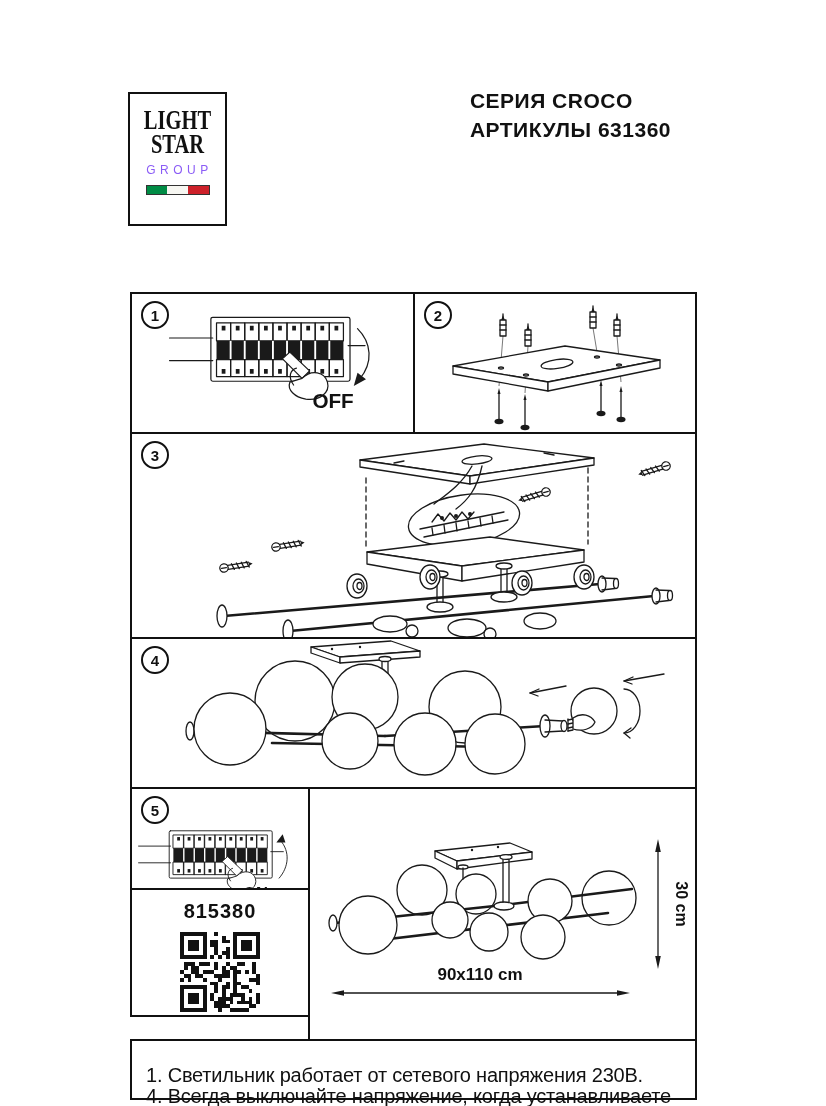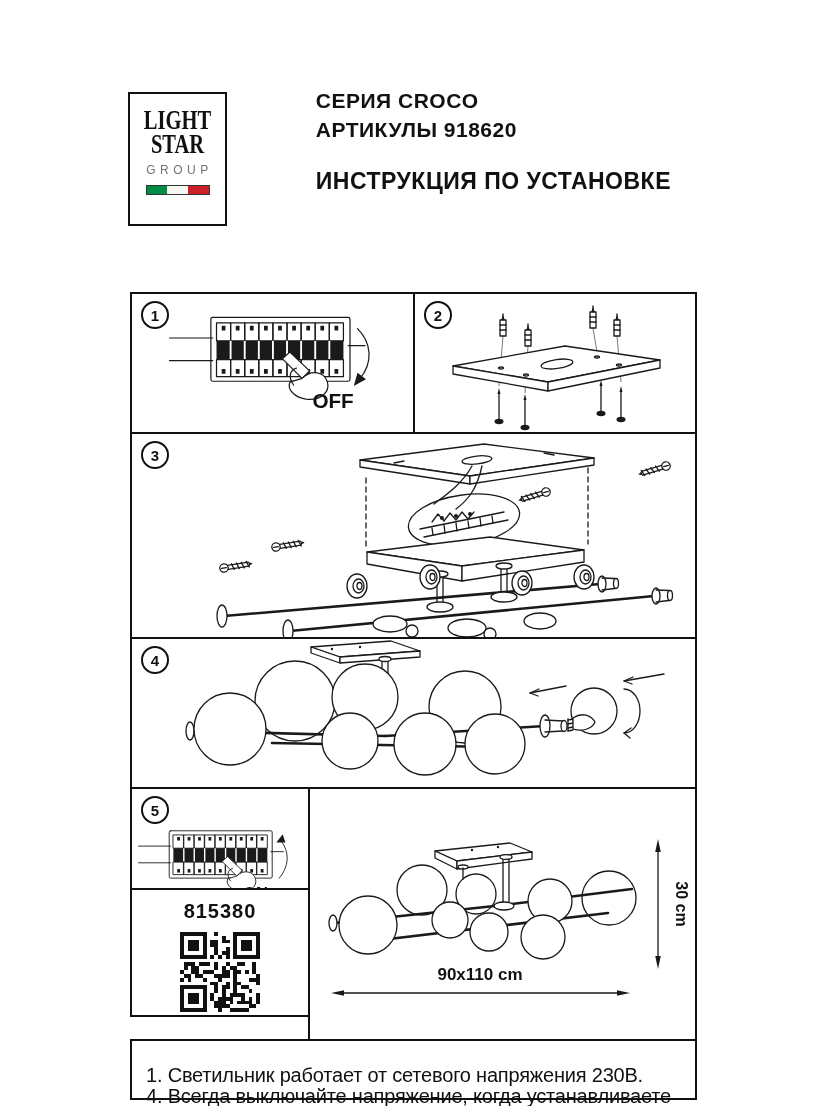--- a/index.html
+++ b/index.html
@@ -169,7 +169,7 @@
   <div class="header-right">
     <div class="hr-series">
       <div>СЕРИЯ CROCO</div>
-      <div>АРТИКУЛЫ 918620</div>
+      <div>АРТИКУЛЫ 631360</div>
     </div>
     <div class="hr-title">
       <div>ИНСТРУКЦИЯ ПО УСТАНОВКЕ</div>

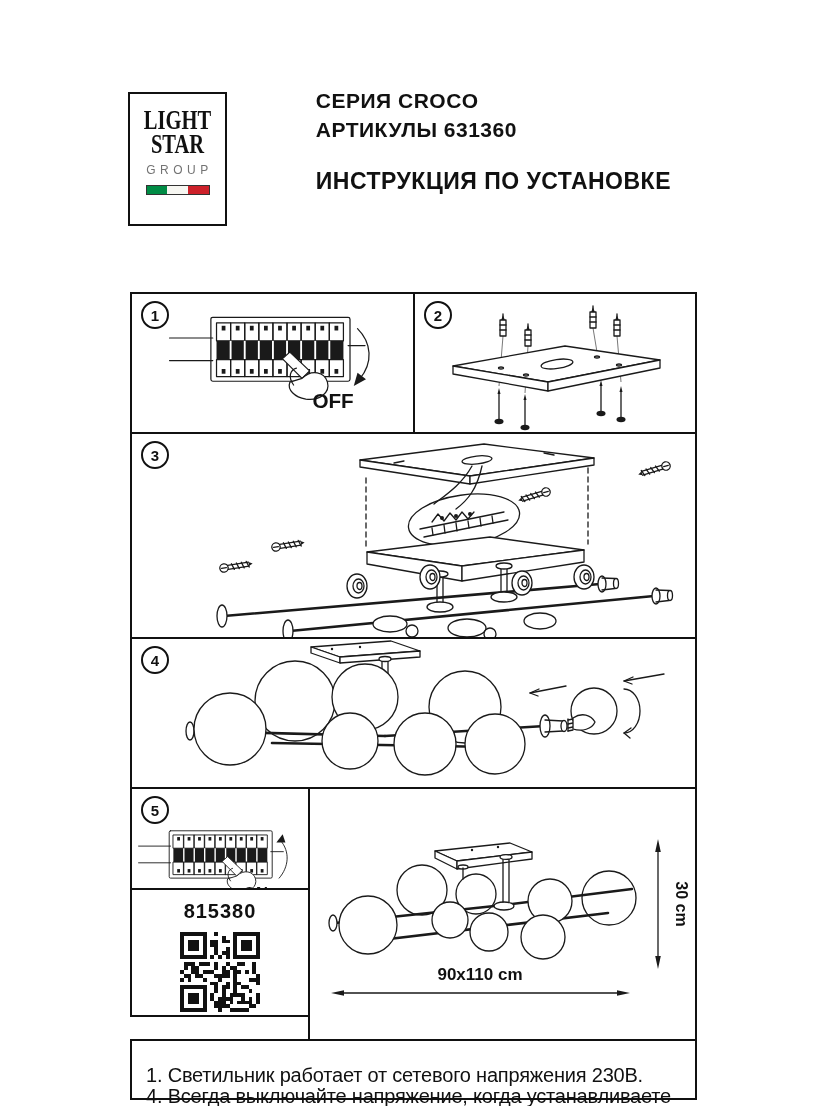--- a/index.html
+++ b/index.html
@@ -11,7 +11,7 @@
   .logo-word{font-family:"Liberation Serif",serif;font-weight:bold;font-size:27px;
              line-height:24px;transform:scaleX(0.76);letter-spacing:0px;color:#101010;}
   .logo-words{margin-top:14px;}
-  .logo-group{margin-top:7px;font-size:12px;letter-spacing:4.5px;text-indent:4px;color:#737373;}
+  .logo-group{margin-top:7px;font-size:12px;letter-spacing:4.5px;text-indent:4px;color:#8b5cf6;}
   .flag{width:62px;height:8px;margin:8px auto 0;border:1px solid #333;display:flex;box-sizing:content-box;}
   .flag div{flex:1;}
   .flag .g{background:#008C45;} .flag .w{background:#F7F7F2;} .flag .r{background:#CD212A;}

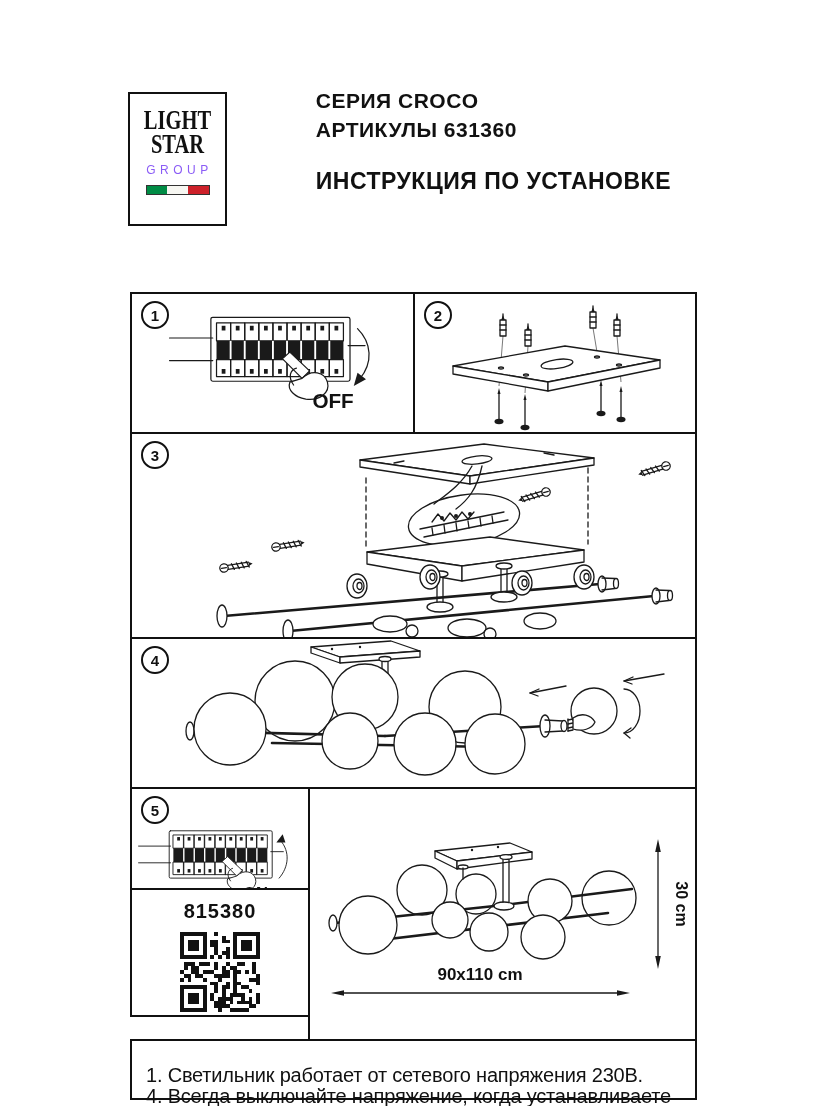--- a/index.html
+++ b/index.html
@@ -172,7 +172,6 @@
       <div>АРТИКУЛЫ 631360</div>
     </div>
     <div class="hr-title">
-      <div>ИНСТРУКЦИЯ ПО УСТАНОВКЕ</div>
     </div>
   </div>
 

